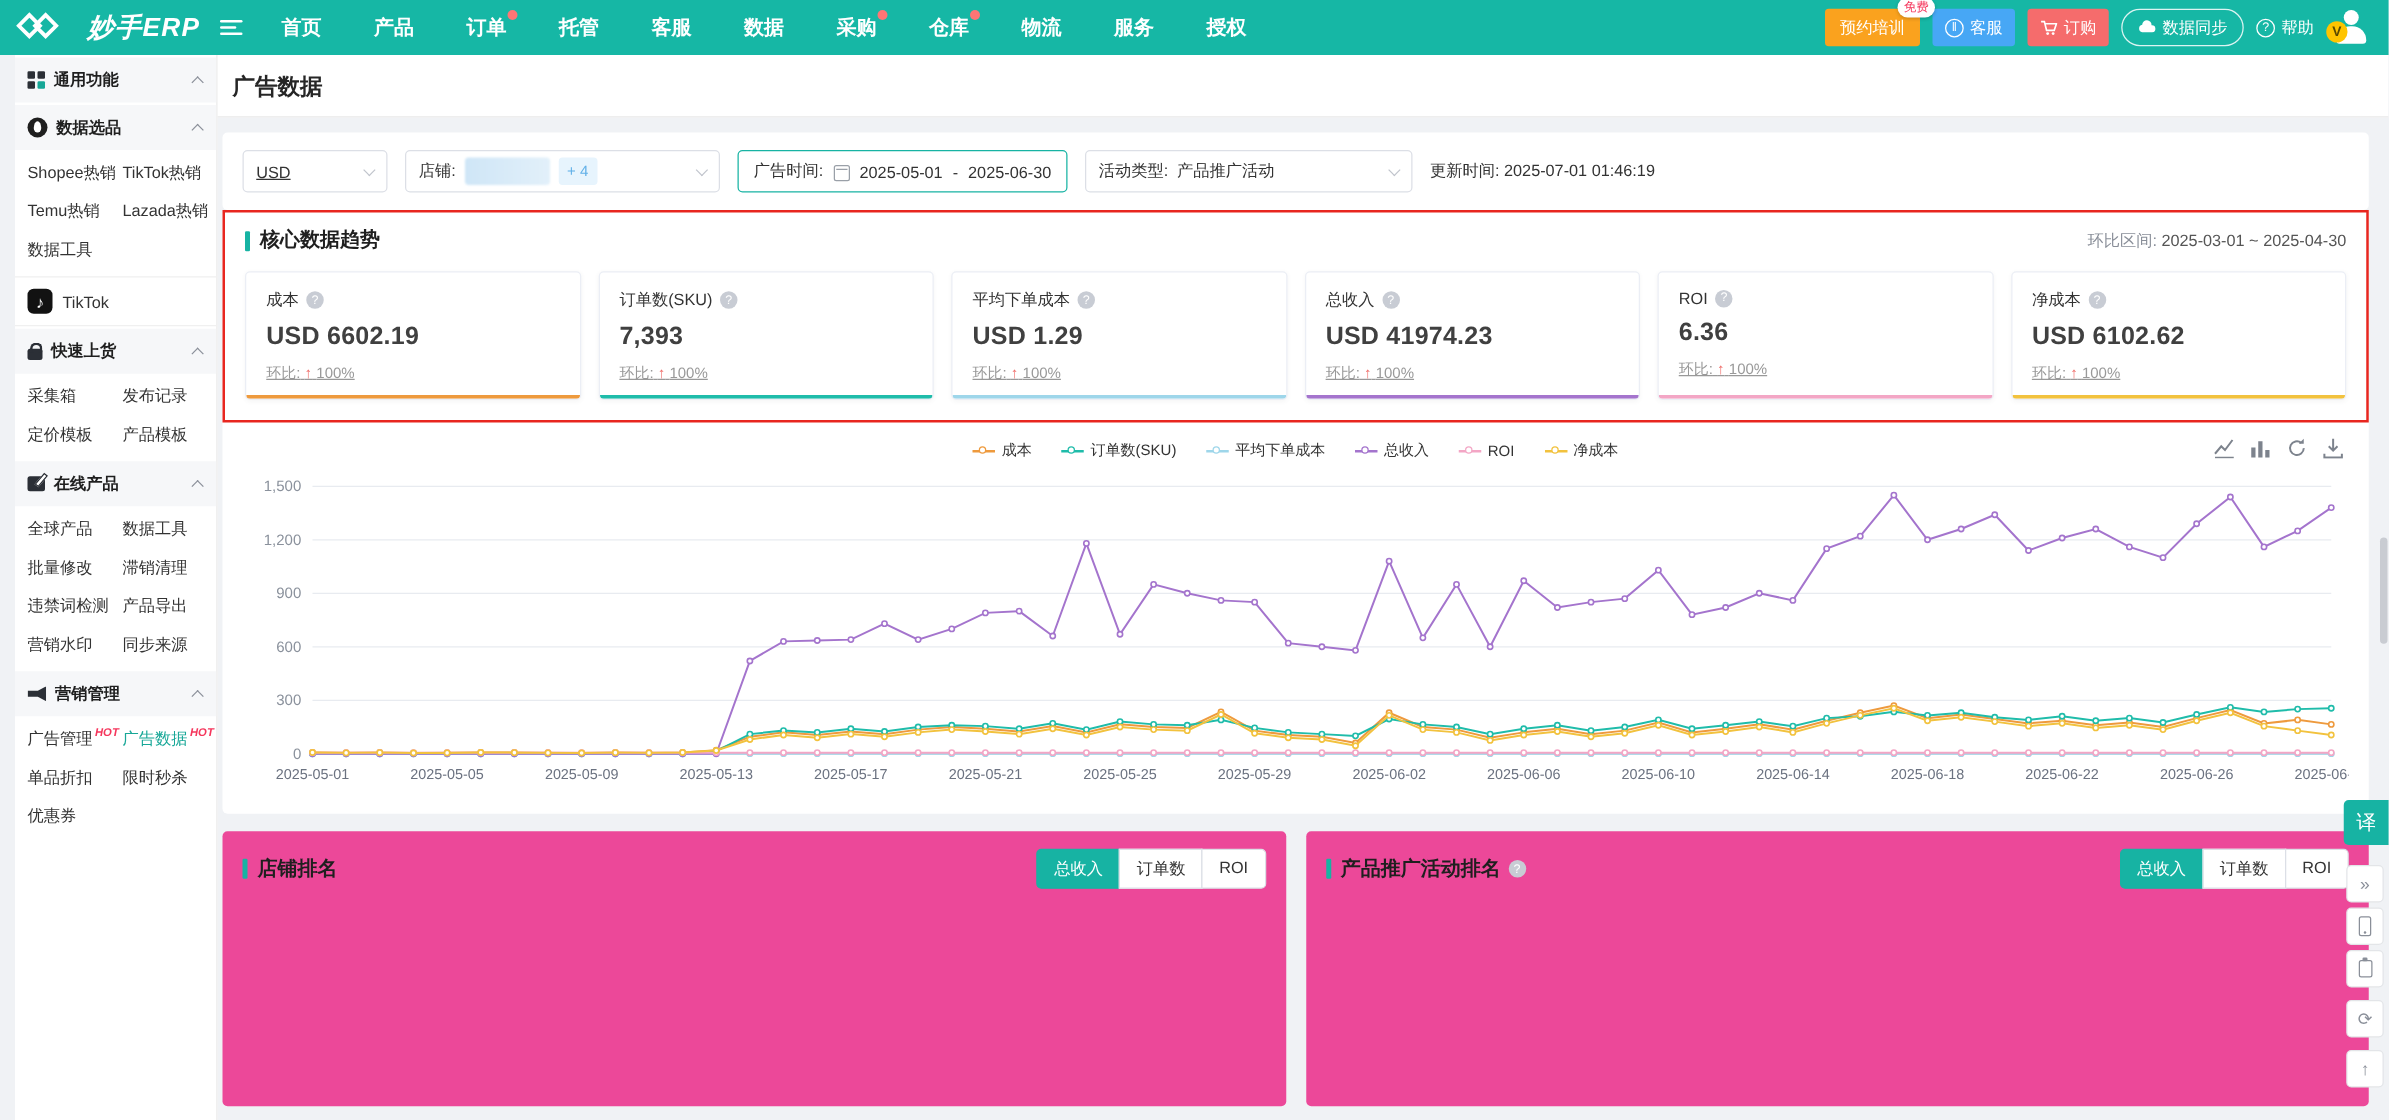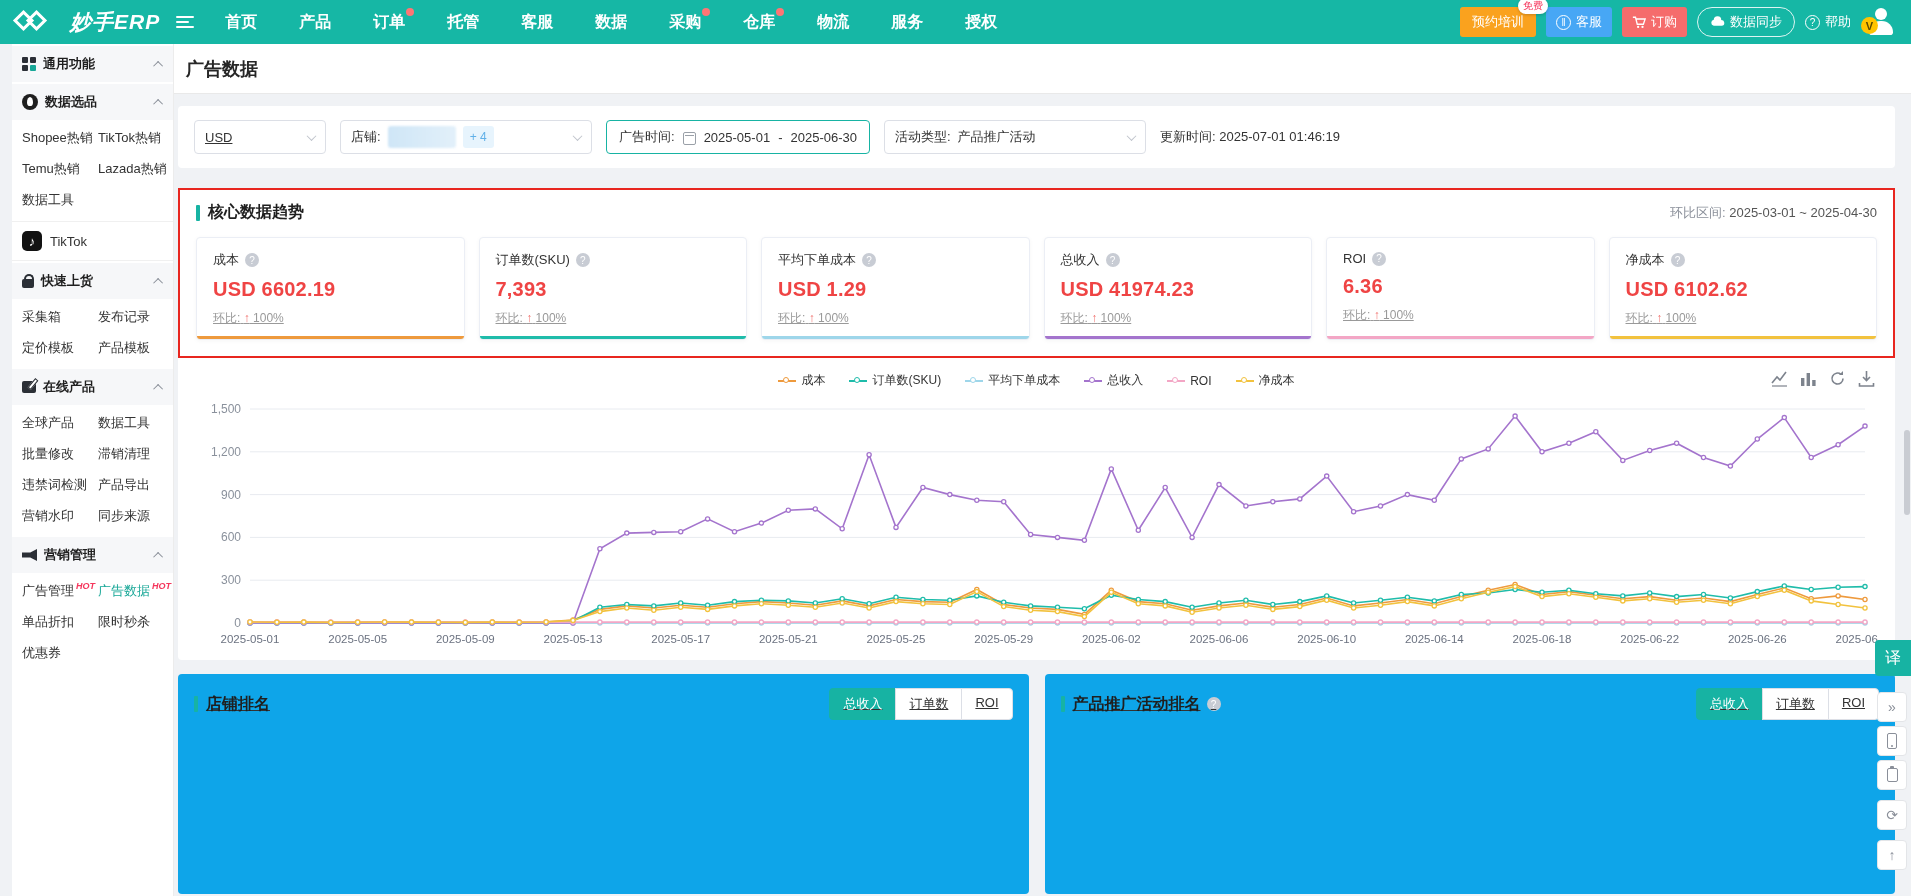--- a/index.html
+++ b/index.html
@@ -63,7 +63,7 @@
   .filter-card { background:#fff; border-radius:4px; padding:14px 16px; display:flex; align-items:center; gap:14px; }
   .sel { height:34px; border:1px solid #dcdfe6; border-radius:4px; display:flex; align-items:center; gap:7px; padding:0 10px; font-size:13px; background:#fff; cursor:pointer; }
   .chev-down { width:7px; height:7px; border-right:1.5px solid #c0c4cc; border-bottom:1.5px solid #c0c4cc; transform:rotate(45deg) translate(-1px,-1px); margin-left:auto; }
-  .sel-usd { width:132px;text-decoration:underline; }
+  .sel-usd { width:116px;text-decoration:underline; }
   .sel-shop { width:252px; }
   .blur-pill { width:68px; height:22px; border-radius:3px; background:linear-gradient(90deg,#cfe6f7,#e2f0fa); filter:blur(1px); }
   .more-pill { height:22px; padding:0 7px; line-height:22px; border-radius:3px; background:#e7f4fd; color:#61b0e8; font-size:12px; }

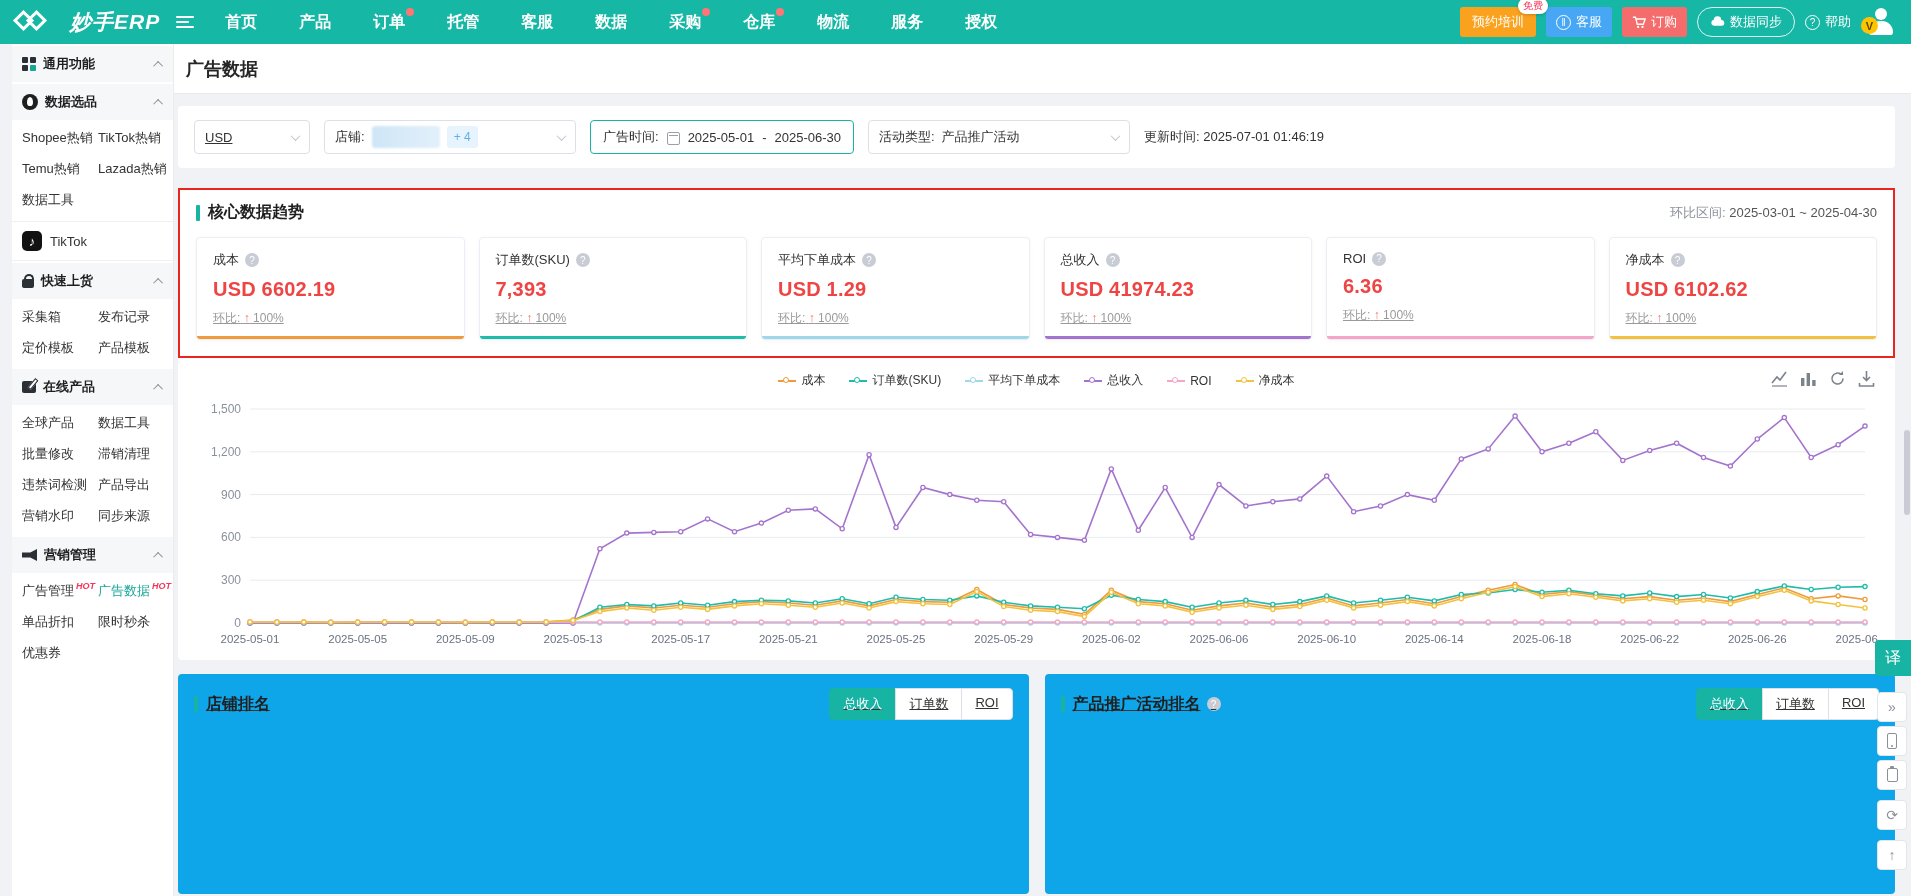--- a/index.html
+++ b/index.html
@@ -73,7 +73,7 @@
   .sel-type { width:262px; }
   .update-time { font-size:13px; color:#333; }
 
-  .big-card { margin-top:20px; background:#fff; border-radius:4px; padding-bottom:9px; }
+  .big-card { margin-top:0; background:#fff; border-radius:4px; padding-bottom:20px; }
   .core-wrap { border:2.5px solid #e8261f; padding:12px 16px 16px; }
   .sec-head { display:flex; align-items:center; }
   .accent-bar { width:4px; height:16px; background:#17b3a3; margin-right:8px; border-radius:1px; }

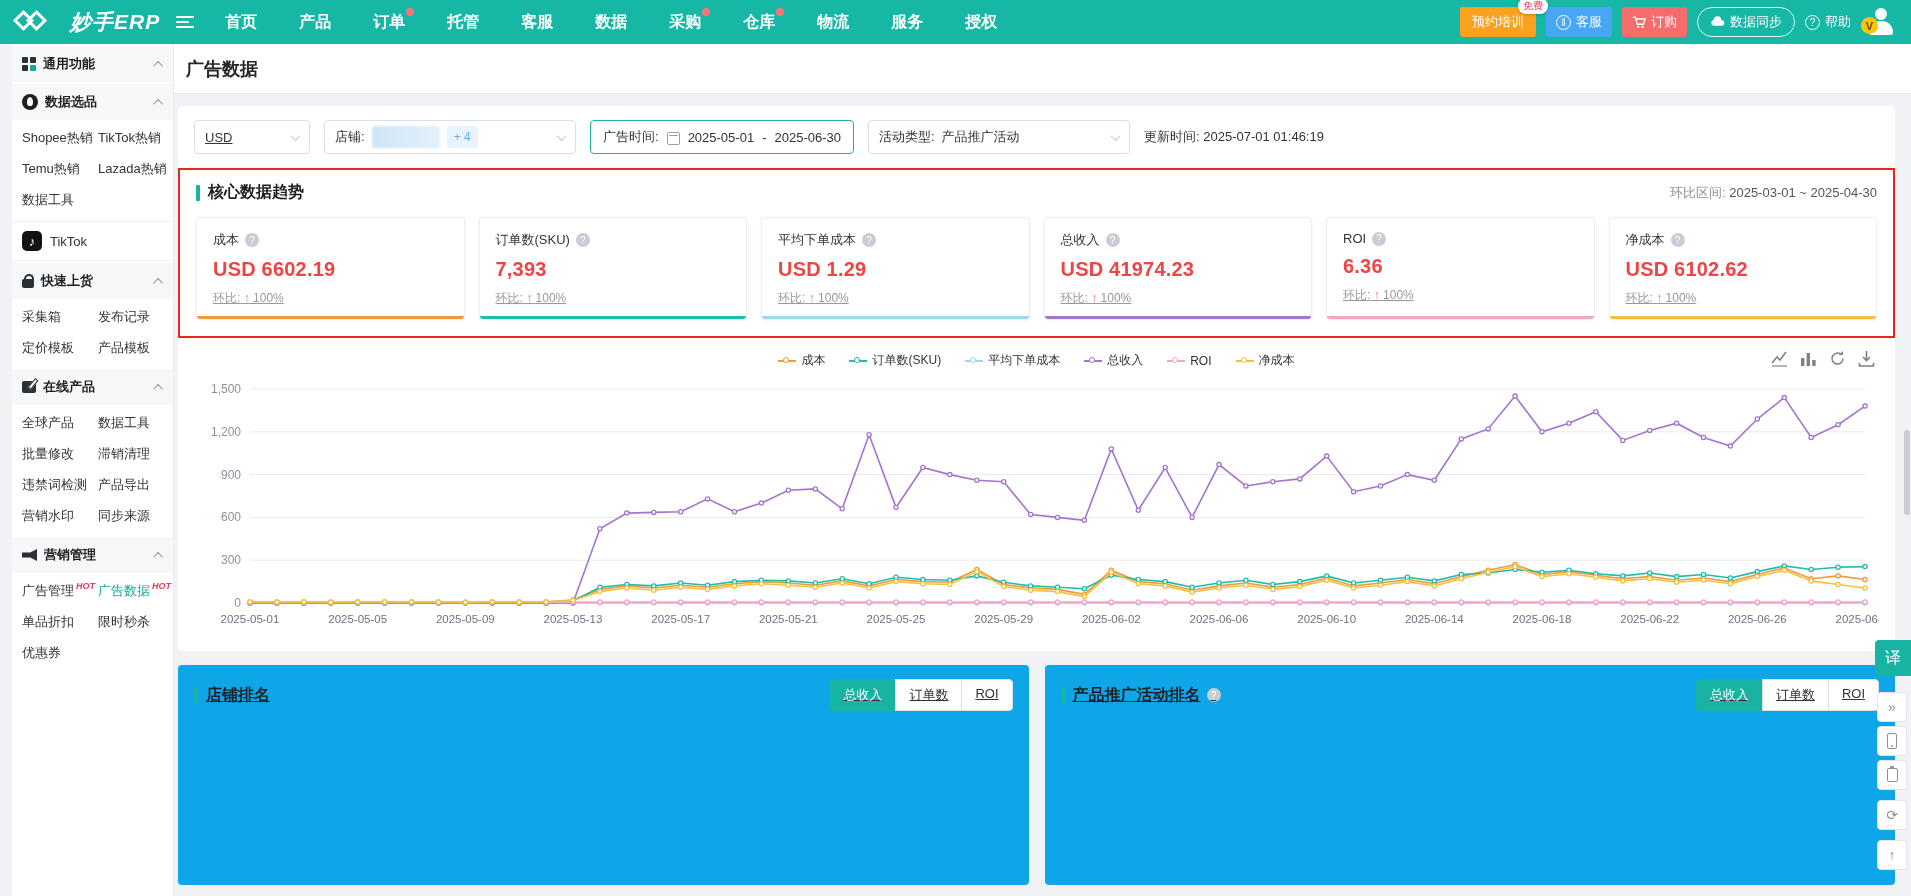--- a/index.html
+++ b/index.html
@@ -84,7 +84,7 @@
   .kpi { position:relative; border:1px solid #ebeef5; border-radius:4px; padding:13px 16px 12px; box-shadow:0 1px 4px rgba(0,0,0,.04); overflow:hidden; background:#fff; }
   .kpi-label { font-size:13px; color:#333; display:flex; align-items:center; gap:6px; }
   .q-circle { width:14px; height:14px; border-radius:50%; background:#c8ccd4; color:#fff; font-size:10px; display:inline-flex; align-items:center; justify-content:center; cursor:pointer; }
-  .kpi-value { font-size:20px; font-weight:bold; color:#ef4444; margin-top:9px; letter-spacing:.2px; }
+  .kpi-value { font-size:20px; font-weight:bold; color:#404040; margin-top:9px; letter-spacing:.2px; }
   .kpi-ring { font-size:12px; color:#999; margin-top:9px;text-decoration:underline; }
   .ring-up { color:#f0716d; font-weight:bold; }
   .kpi-accent { position:absolute; left:0; right:0; bottom:0; height:3px; }

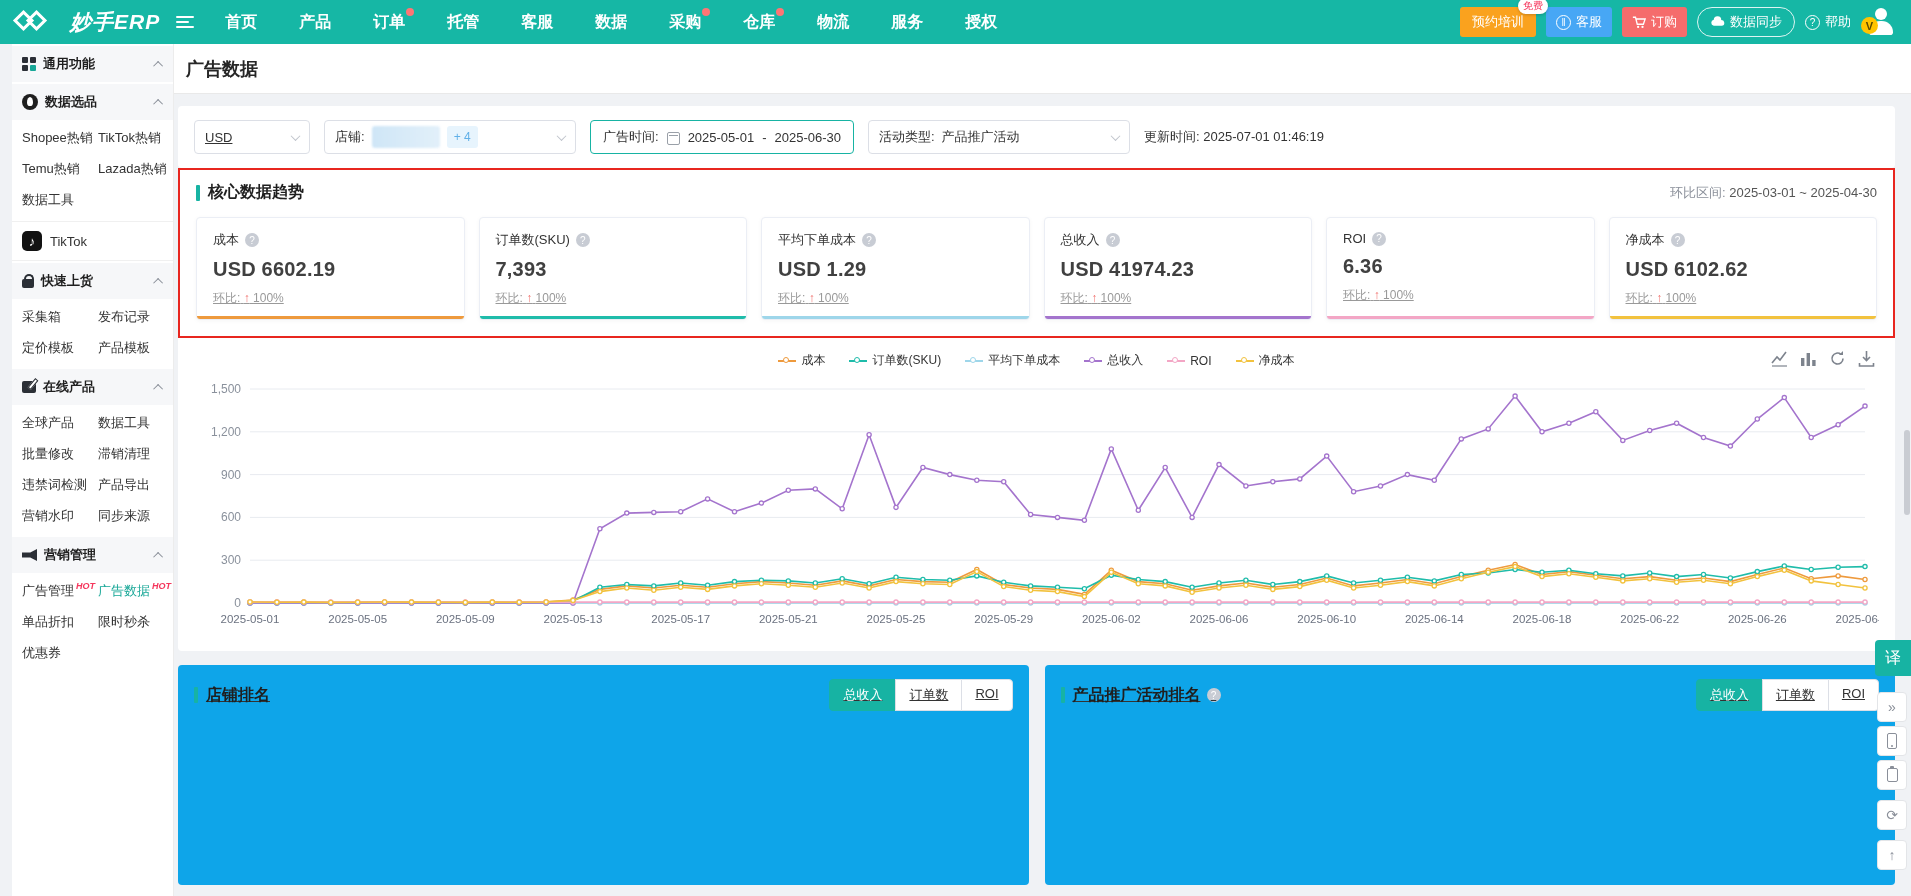--- a/index.html
+++ b/index.html
@@ -99,7 +99,7 @@
   #chart { width:100%; height:252px; margin-top:8px; display:block; }
 
   .bottom-row { display:flex; gap:16px; margin-top:14px; }
-  .rank-card { flex:1; background:#0ea5e9; border-radius:4px; padding:14px 16px; height:220px;text-decoration:underline; }
+  .rank-card { flex:1; background:#ec4899; border-radius:4px; padding:14px 16px; height:220px; }
   .rank-head { display:flex; align-items:center; }
   .tabs { margin-left:auto; display:flex; }
   .tab { padding:6px 13px; font-size:13px; border:1px solid #dcdfe6; background:#fff; color:#333; cursor:pointer; margin-left:-1px; }

